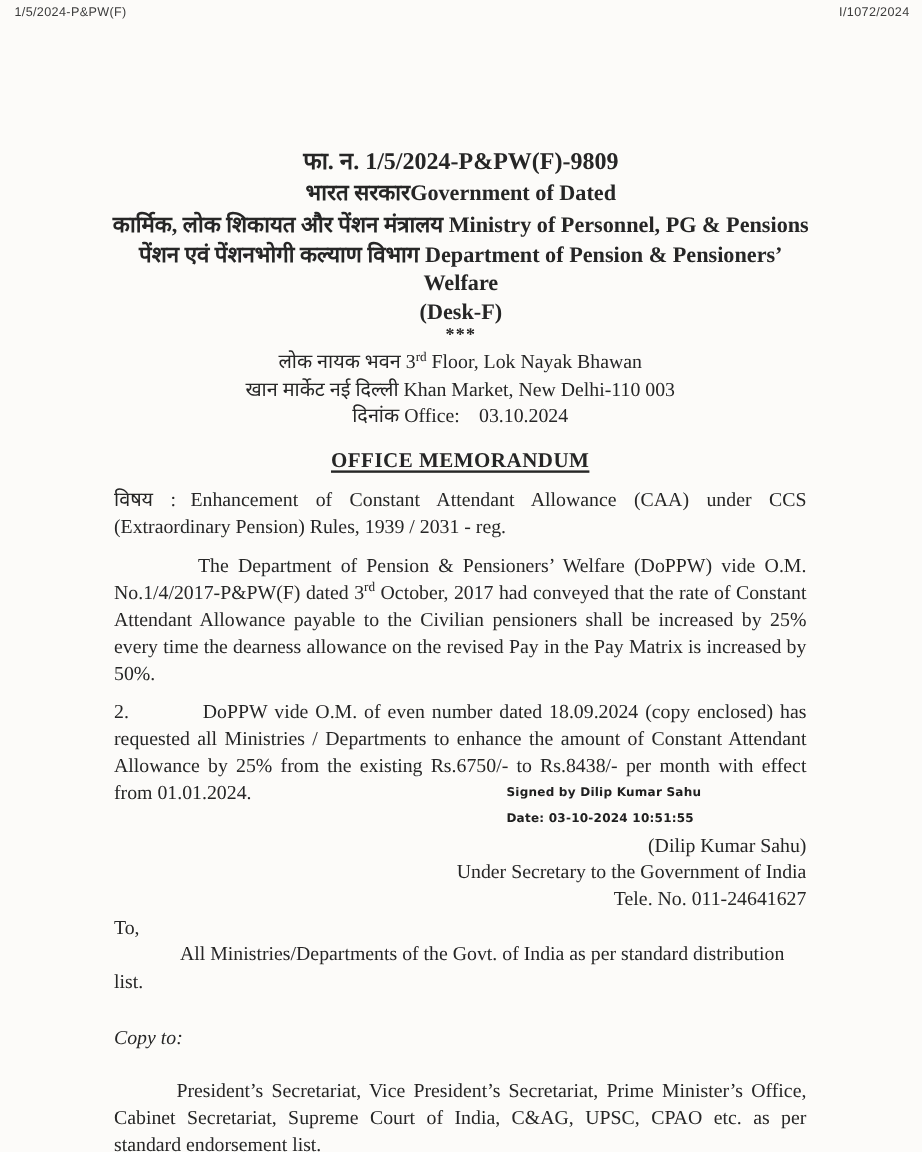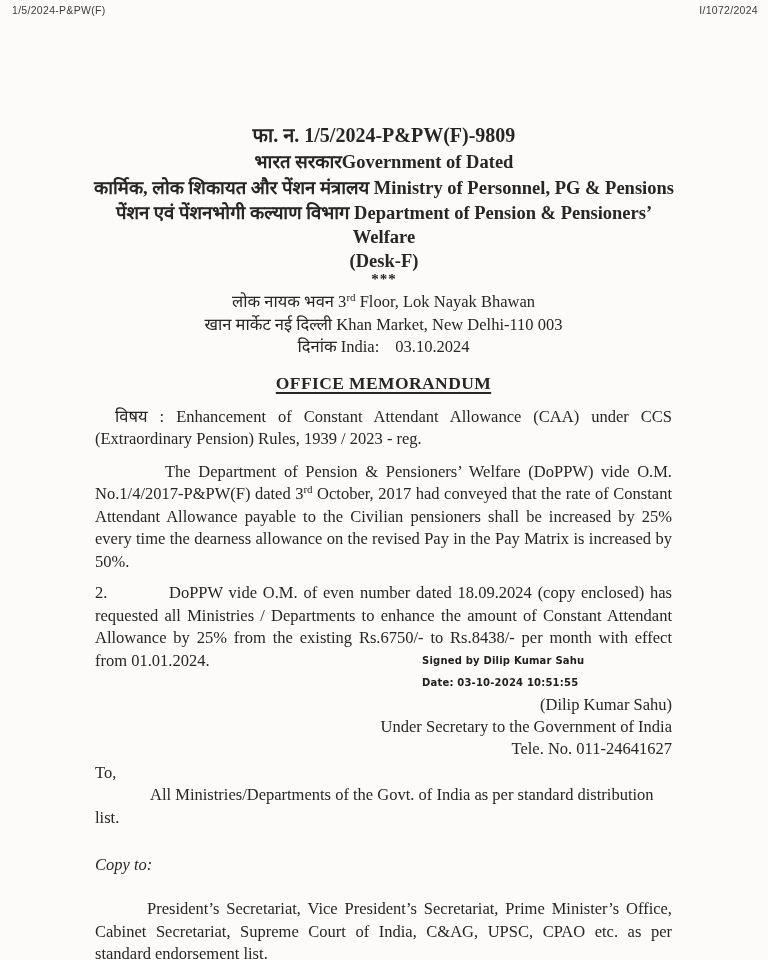--- a/index.html
+++ b/index.html
@@ -111,7 +111,7 @@
     <div class="address">
       <div><span>लोक नायक भवन 3</span><sup class="sp">rd</sup><span> Floor, Lok Nayak Bhawan</span></div>
       <div>खान मार्केट नई दिल्ली Khan Market, New Delhi-110 003</div>
-      <div><span>दिनांक India:</span><span class="date-value">03.10.2024</span></div>
+      <div><span>दिनांक Office:</span><span class="date-value">03.10.2024</span></div>
     </div>
 
     <div class="om-title">OFFICE MEMORANDUM</div>

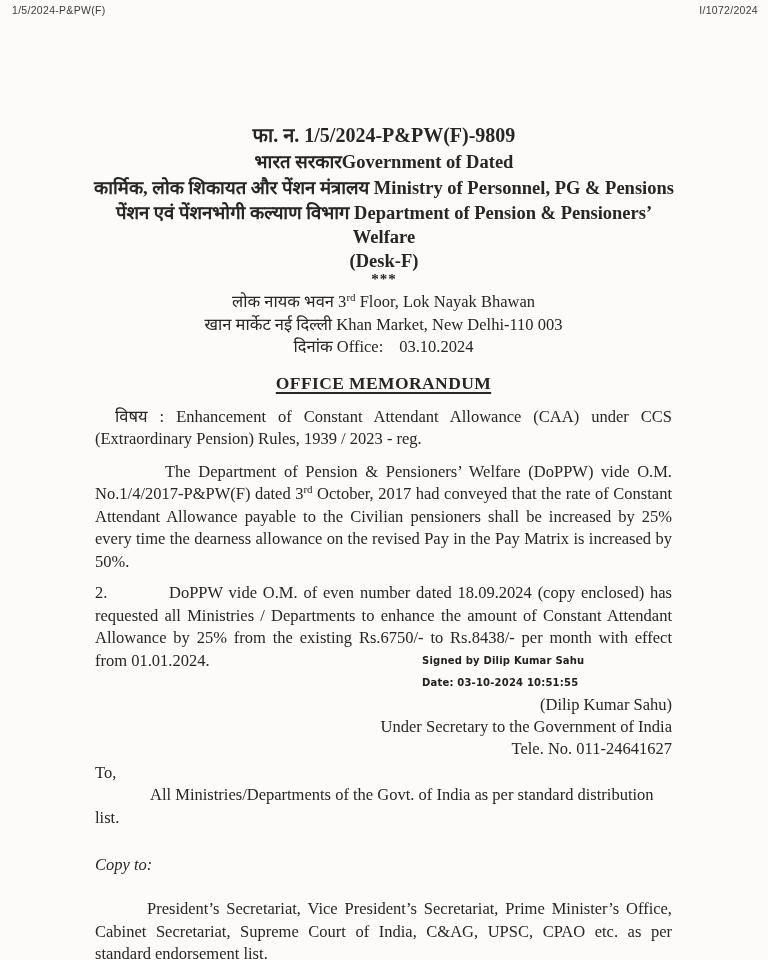--- a/index.html
+++ b/index.html
@@ -59,7 +59,7 @@
     margin: 0;
   }
   .subject   { margin-top: 11px; }
-  .subject .subj-label { padding-right: 12px; margin-left: 20px; }
+  .subject .subj-label { padding-right: 12px; }
   .p1 { margin-top: 10px; text-indent: 70px; }
   .numbered { margin-top: 9px; }
   .pnum { display: inline-block; width: 74px; text-indent: 0; }

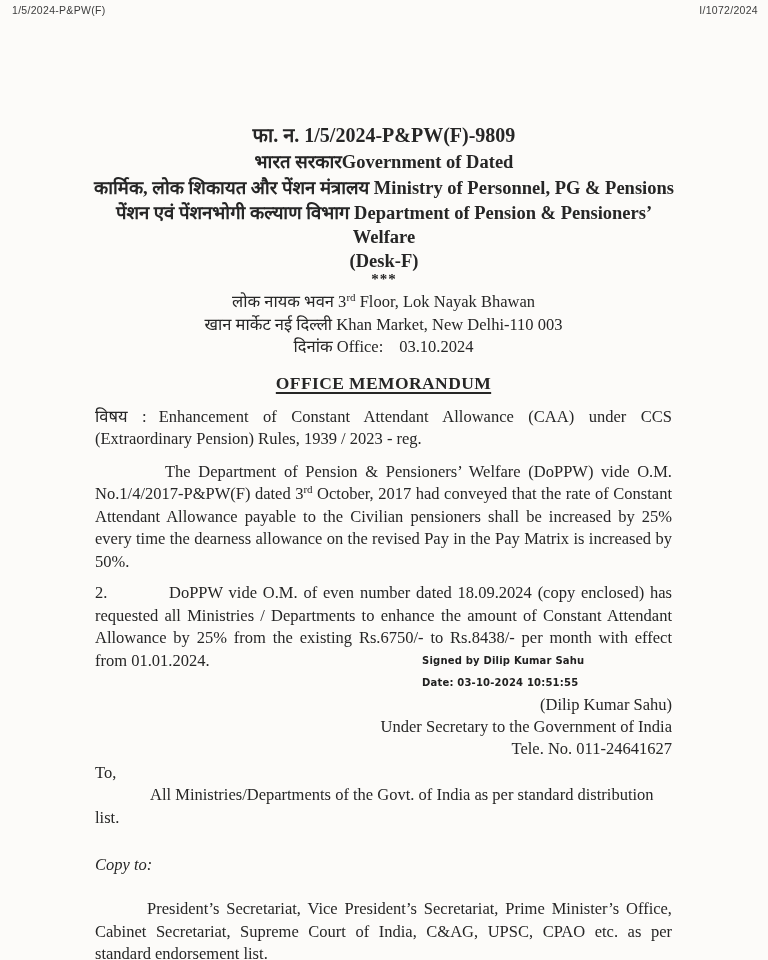--- a/index.html
+++ b/index.html
@@ -116,7 +116,7 @@
 
     <div class="om-title">OFFICE MEMORANDUM</div>
 
-    <p class="para subject"><span class="subj-label">विषय :</span><span>Enhancement of Constant Attendant Allowance (CAA)  under CCS (Extraordinary Pension) Rules, 1939 / 2023 - reg.</span></p>
+    <p class="para subject"><span class="subj-label">विषय :</span><span>Enhancement of Constant Attendant Allowance (CAA)  under CCS (Extraordinary Pension) Rules, 1939 / 2031 - reg.</span></p>
 
     <p class="para p1"><span>The Department of Pension &amp; Pensioners’ Welfare (DoPPW) vide O.M. No.1/4/2017-P&amp;PW(F) dated 3</span><sup class="sp">rd</sup><span> October, 2017 had conveyed that the rate of Constant Attendant Allowance payable to the Civilian pensioners shall be increased by 25% every time the dearness allowance on the revised Pay in the Pay Matrix is increased by 50%.</span></p>
 

